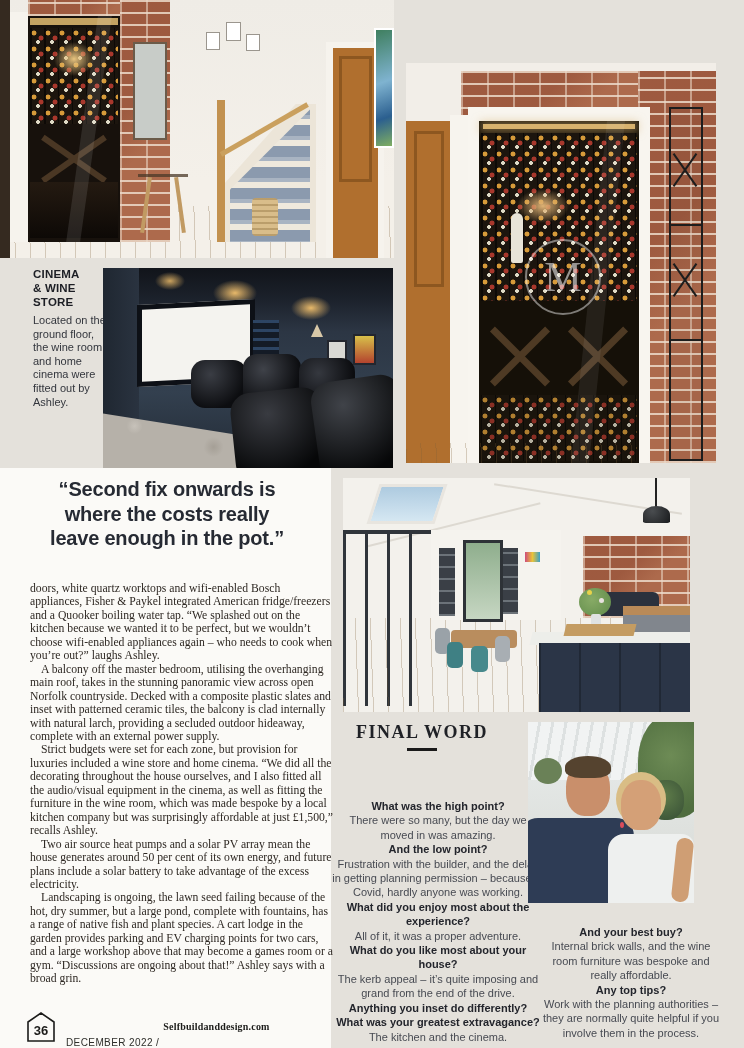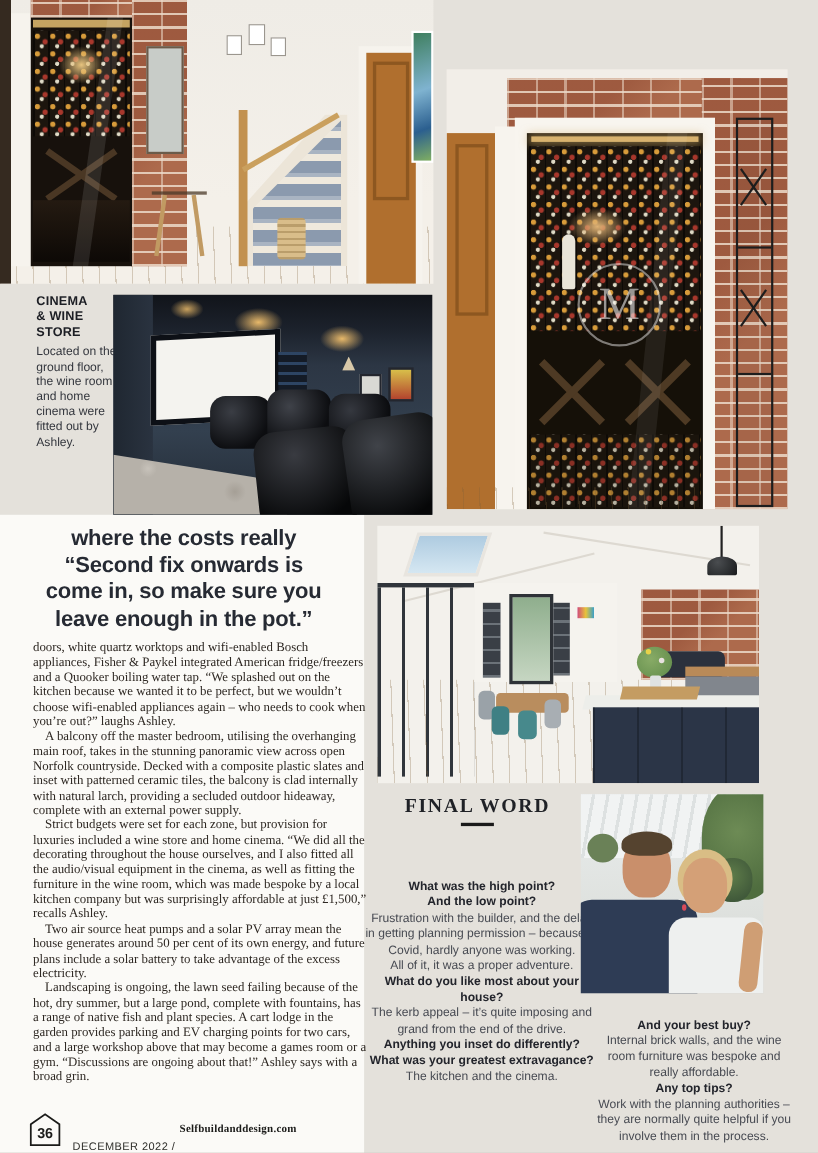--- a/index.html
+++ b/index.html
@@ -175,8 +175,8 @@
   </div>
 
   <div class="pull-quote">
+    <span class="line">“Second fix onwards is</span>
     <span class="line">where the costs really</span>
-    <span class="line">“Second fix onwards is</span>
     <span class="line">come in, so make sure you</span>
     <span class="line">leave enough in the pot.”</span>
   </div>

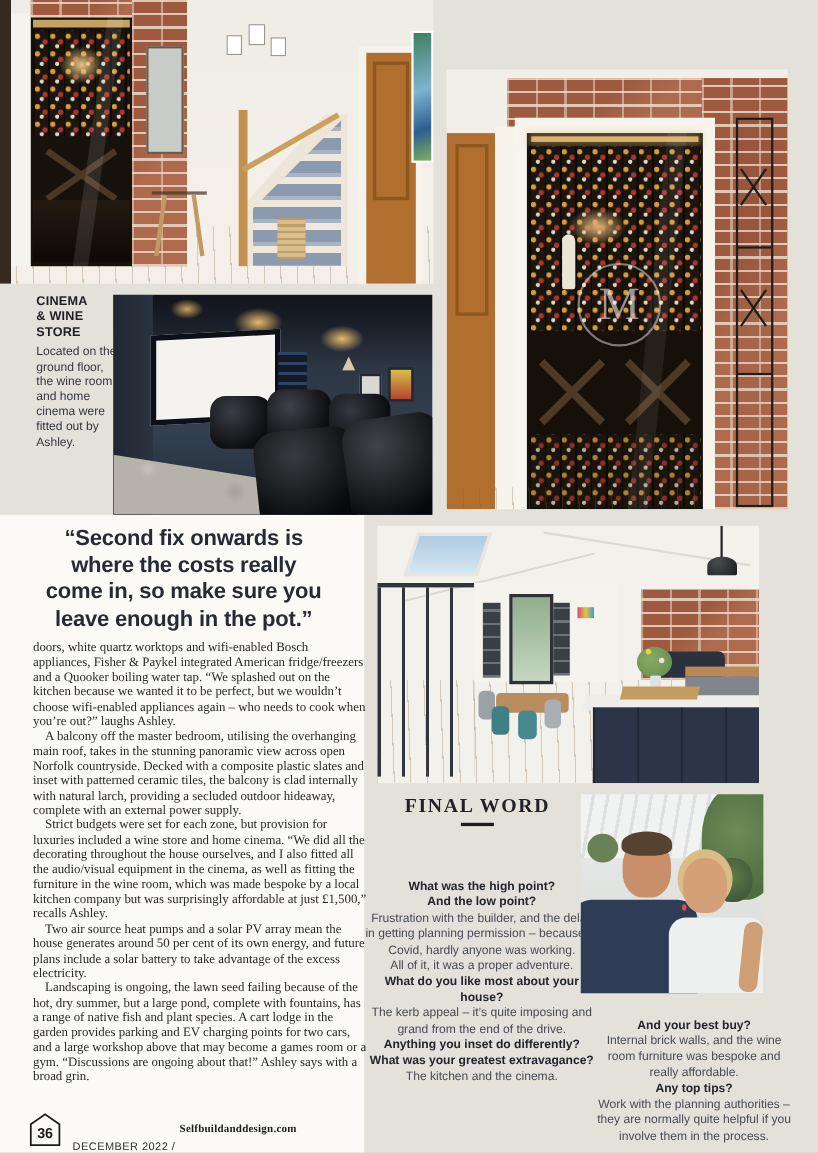--- a/index.html
+++ b/index.html
@@ -177,7 +177,6 @@
   <div class="pull-quote">
     <span class="line">“Second fix onwards is</span>
     <span class="line">where the costs really</span>
-    <span class="line">come in, so make sure you</span>
     <span class="line">leave enough in the pot.”</span>
   </div>
 

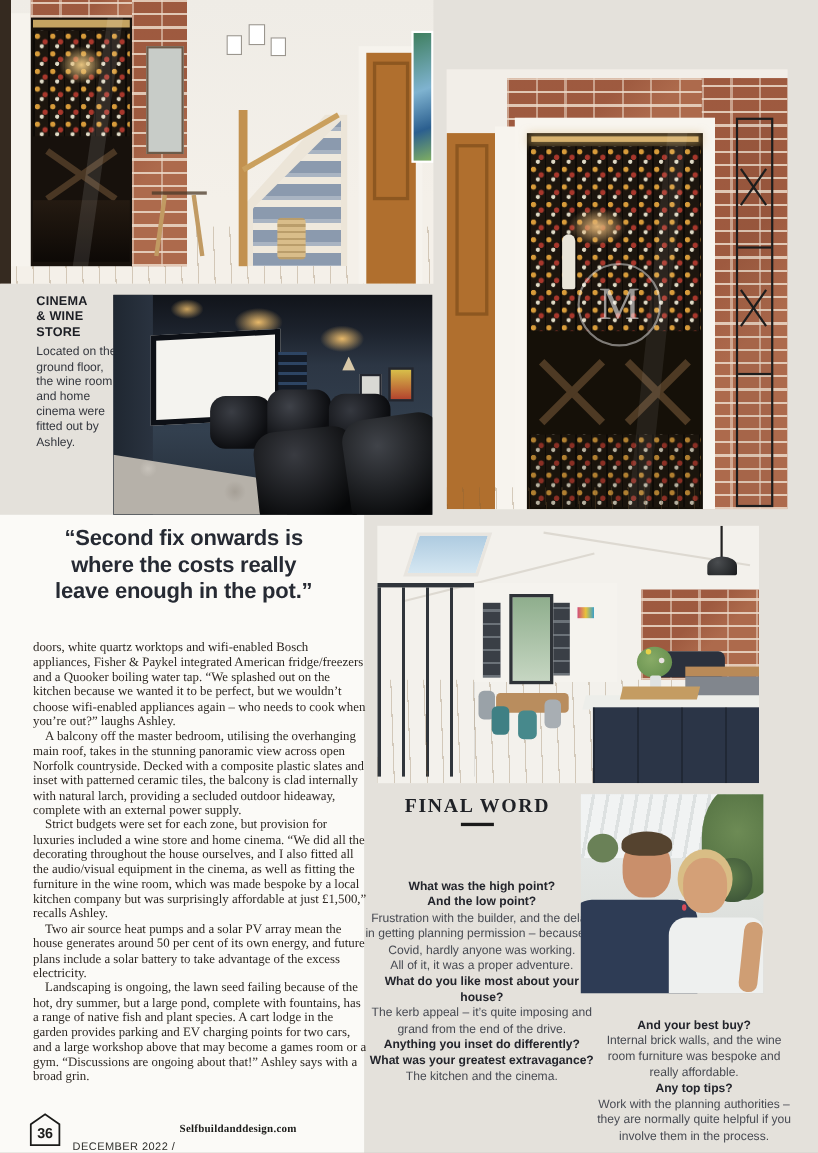--- a/index.html
+++ b/index.html
@@ -44,7 +44,7 @@
   .body-col p.first{text-indent:0;font-family:Liberation Serif, serif;}
 
   
-  .fw-head{position:absolute;left:332px;top:722px;width:204px;text-align:center;}
+  .fw-head{position:absolute;left:320px;top:722px;width:204px;text-align:center;}
   .fw-title{font-family:"Liberation Serif",serif;font-weight:bold;font-size:18px;
     letter-spacing:1.5px;color:#1f2126;}
   .fw-rule{width:30px;height:3px;background:#1a1a1a;margin:5px auto 0;}

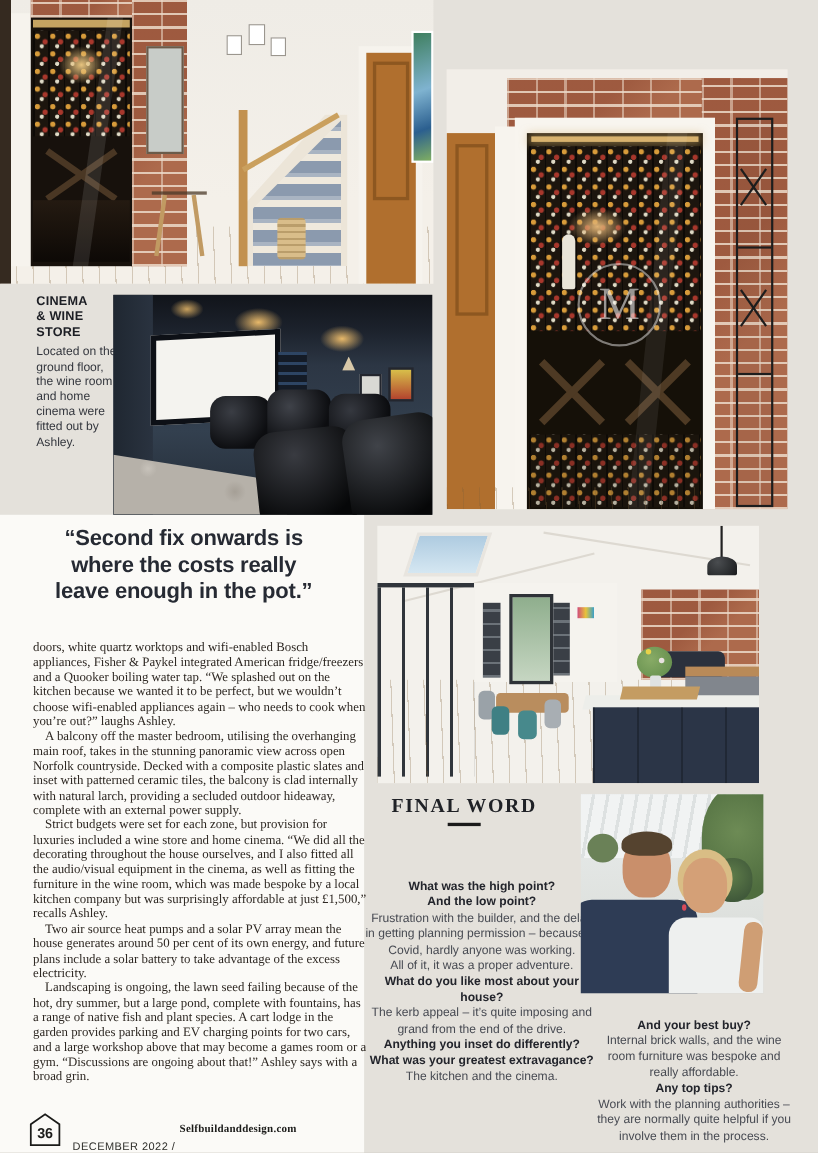--- a/index.html
+++ b/index.html
@@ -228,6 +228,7 @@
 
   <div class="qa qa-left">
     <p class="q">What was the high point?</p>
+    <p class="a">There were so many, but the day we moved in was amazing.</p>
     <p class="q">And the low point?</p>
     <p class="a">Frustration with the builder, and the delay in getting planning permission – because of Covid, hardly anyone was working.</p>
     <p class="a">All of it, it was a proper adventure.</p>

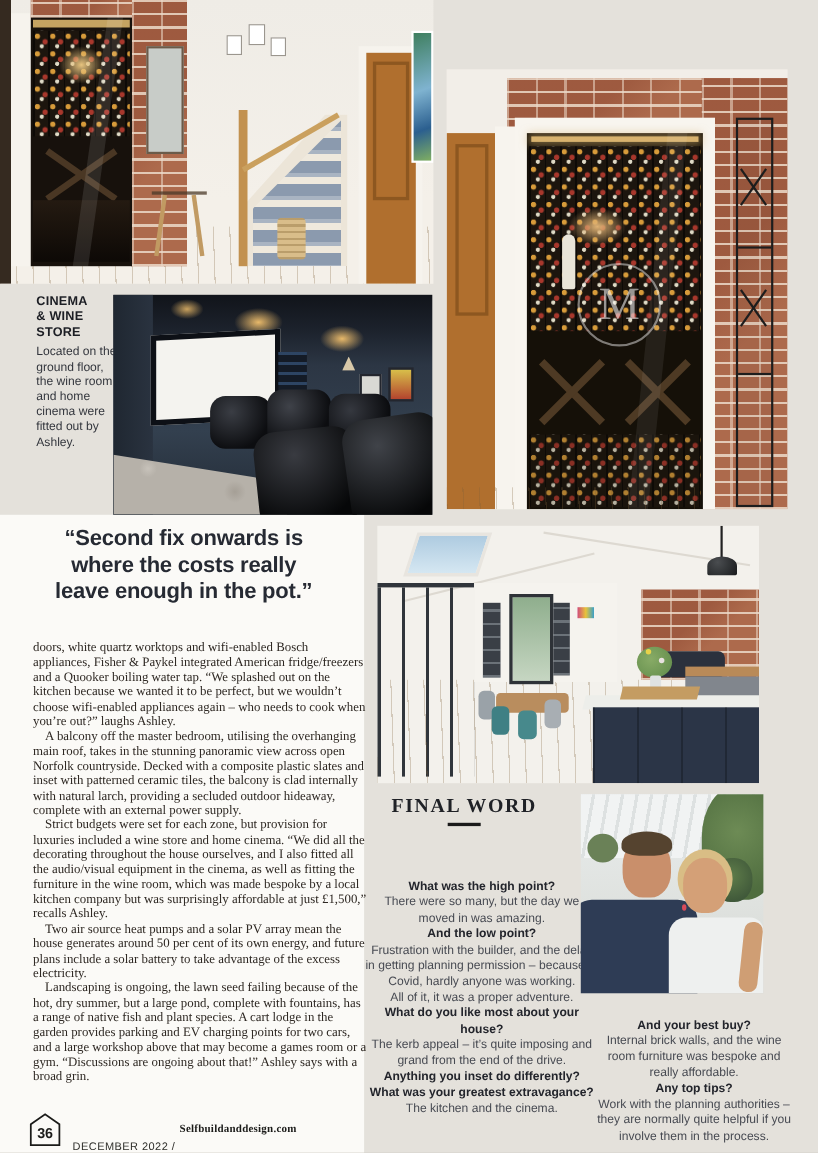--- a/index.html
+++ b/index.html
@@ -231,6 +231,7 @@
     <p class="a">There were so many, but the day we moved in was amazing.</p>
     <p class="q">And the low point?</p>
     <p class="a">Frustration with the builder, and the delay in getting planning permission – because of Covid, hardly anyone was working.</p>
+    <p class="q">What did you enjoy most about the experience?</p>
     <p class="a">All of it, it was a proper adventure.</p>
     <p class="q">What do you like most about your house?</p>
     <p class="a">The kerb appeal – it’s quite imposing and grand from the end of the drive.</p>

